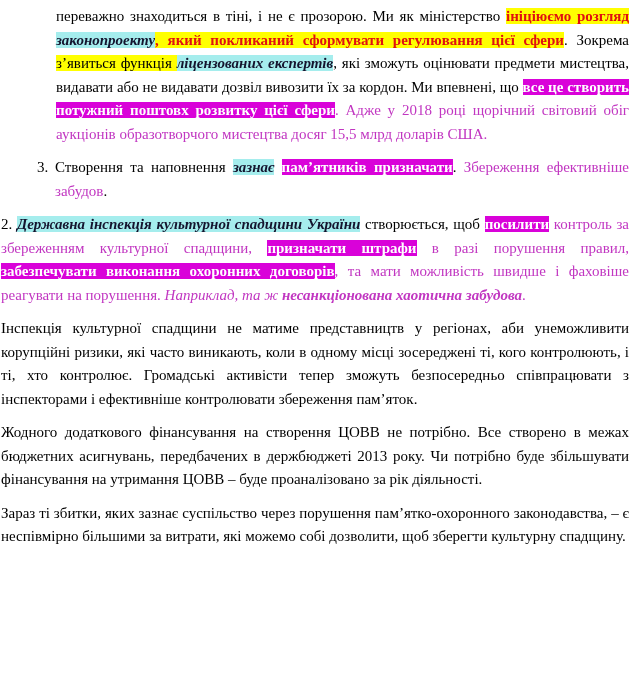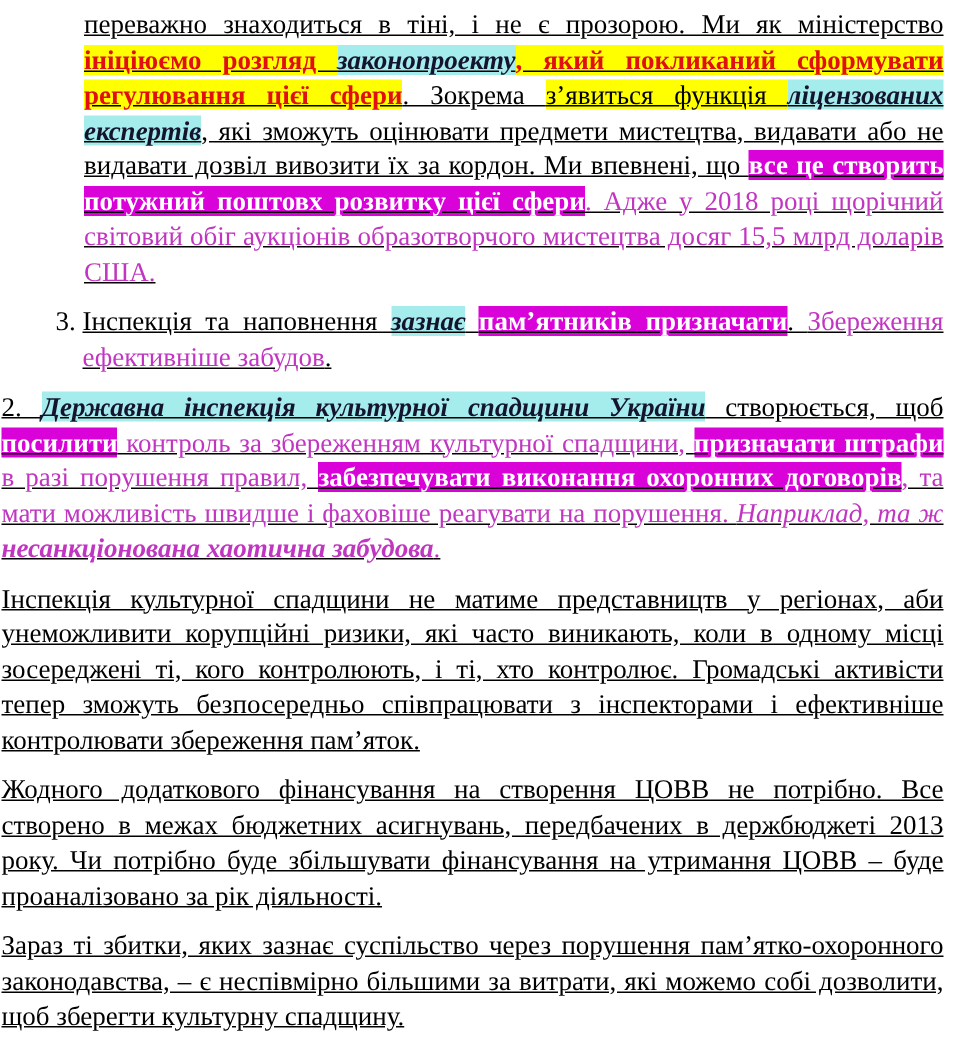--- a/index.html
+++ b/index.html
@@ -18,11 +18,10 @@
     height: 691px;
     padding-top: 5px;
     font-family: "Liberation Serif", "DejaVu Serif", serif;
-    font-size: 18px;
+    font-size: 15px;
     line-height: 23.5px;
     color: var(--body-text, #000000);
     text-align: justify;
-    text-decoration: underline;
   }
   .para {
     margin: 0 11px 10px 1px;

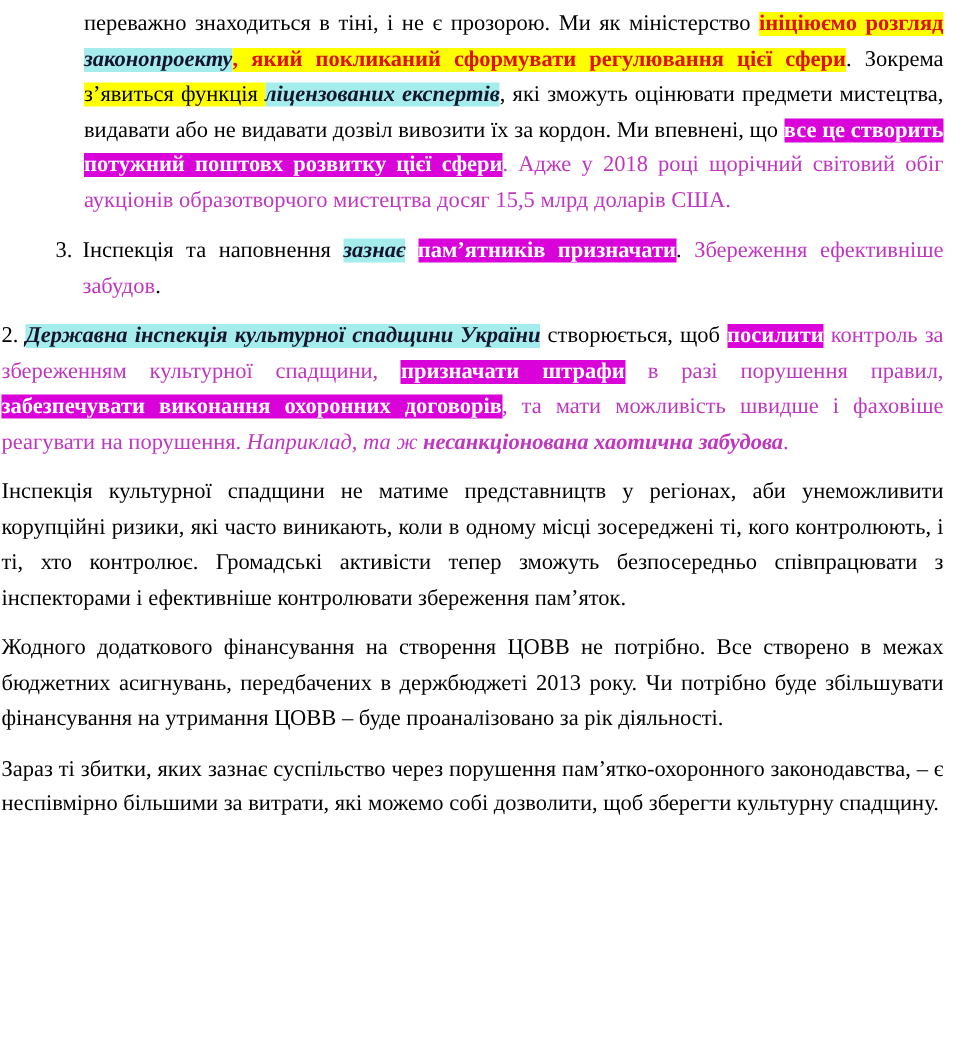--- a/index.html
+++ b/index.html
@@ -79,7 +79,7 @@
 <div class="doc">
   <div id="doc-content">
       <div class="para indented"><span class="run-plain">переважно знаходиться в тіні, і не є прозорою. Ми як міністерство </span><span class="run-yellow-red">ініціюємо розгляд </span><span class="run-cyan-term">законопроекту</span><span class="run-yellow-red">, який покликаний сформувати регулювання цієї сфери</span><span class="run-plain">. Зокрема </span><span class="run-yellow">з’явиться функція </span><span class="run-cyan-term">ліцензованих експертів</span><span class="run-plain">, які зможуть оцінювати предмети мистецтва, видавати або не видавати дозвіл вивозити їх за кордон. Ми впевнені, що </span><span class="run-magenta-strong">все це створить потужний поштовх розвитку цієї сфери</span><span class="run-magenta">. Адже у 2018 році щорічний світовий обіг аукціонів образотворчого мистецтва досяг 15,5 млрд доларів США.</span></div>
-      <div class="list-item"><span class="list-number">3.</span><span class="run-plain">Інспекція та наповнення </span><span class="run-cyan-term">зазнає</span><span class="run-plain"> </span><span class="run-magenta-strong">пам’ятників призначати</span><span class="run-plain">. </span><span class="run-magenta">Збереження ефективніше забудов</span><span class="run-plain">.</span></div>
+      <div class="list-item"><span class="list-number">3.</span><span class="run-plain">Створення та наповнення </span><span class="run-cyan-term">зазнає</span><span class="run-plain"> </span><span class="run-magenta-strong">пам’ятників призначати</span><span class="run-plain">. </span><span class="run-magenta">Збереження ефективніше забудов</span><span class="run-plain">.</span></div>
       <div class="para"><span class="run-plain">2. </span><span class="run-cyan-term">Державна інспекція культурної спадщини України</span><span class="run-plain"> створюється, щоб </span><span class="run-magenta-strong">посилити</span><span class="run-magenta"> контроль за збереженням культурної спадщини, </span><span class="run-magenta-strong">призначати штрафи</span><span class="run-magenta"> в разі порушення правил, </span><span class="run-magenta-strong">забезпечувати виконання охоронних договорів</span><span class="run-magenta">, та мати можливість швидше і фаховіше реагувати на порушення. </span><span class="run-magenta-italic">Наприклад, та ж </span><span class="run-magenta-bold-italic">несанкціонована хаотична забудова</span><span class="run-magenta">.</span></div>
       <div class="para"><span class="run-plain">Інспекція культурної спадщини не матиме представництв у регіонах, аби унеможливити корупційні ризики, які часто виникають, коли в одному місці зосереджені ті, кого контролюють, і ті, хто контролює. Громадські активісти тепер зможуть безпосередньо співпрацювати з інспекторами і ефективніше контролювати збереження пам’яток.</span></div>
       <div class="para"><span class="run-plain">Жодного додаткового фінансування на створення ЦОВВ не потрібно. Все створено в межах бюджетних асигнувань, передбачених в держбюджеті 2013 року. Чи потрібно буде збільшувати фінансування на утримання ЦОВВ – буде проаналізовано за рік діяльності.</span></div>

